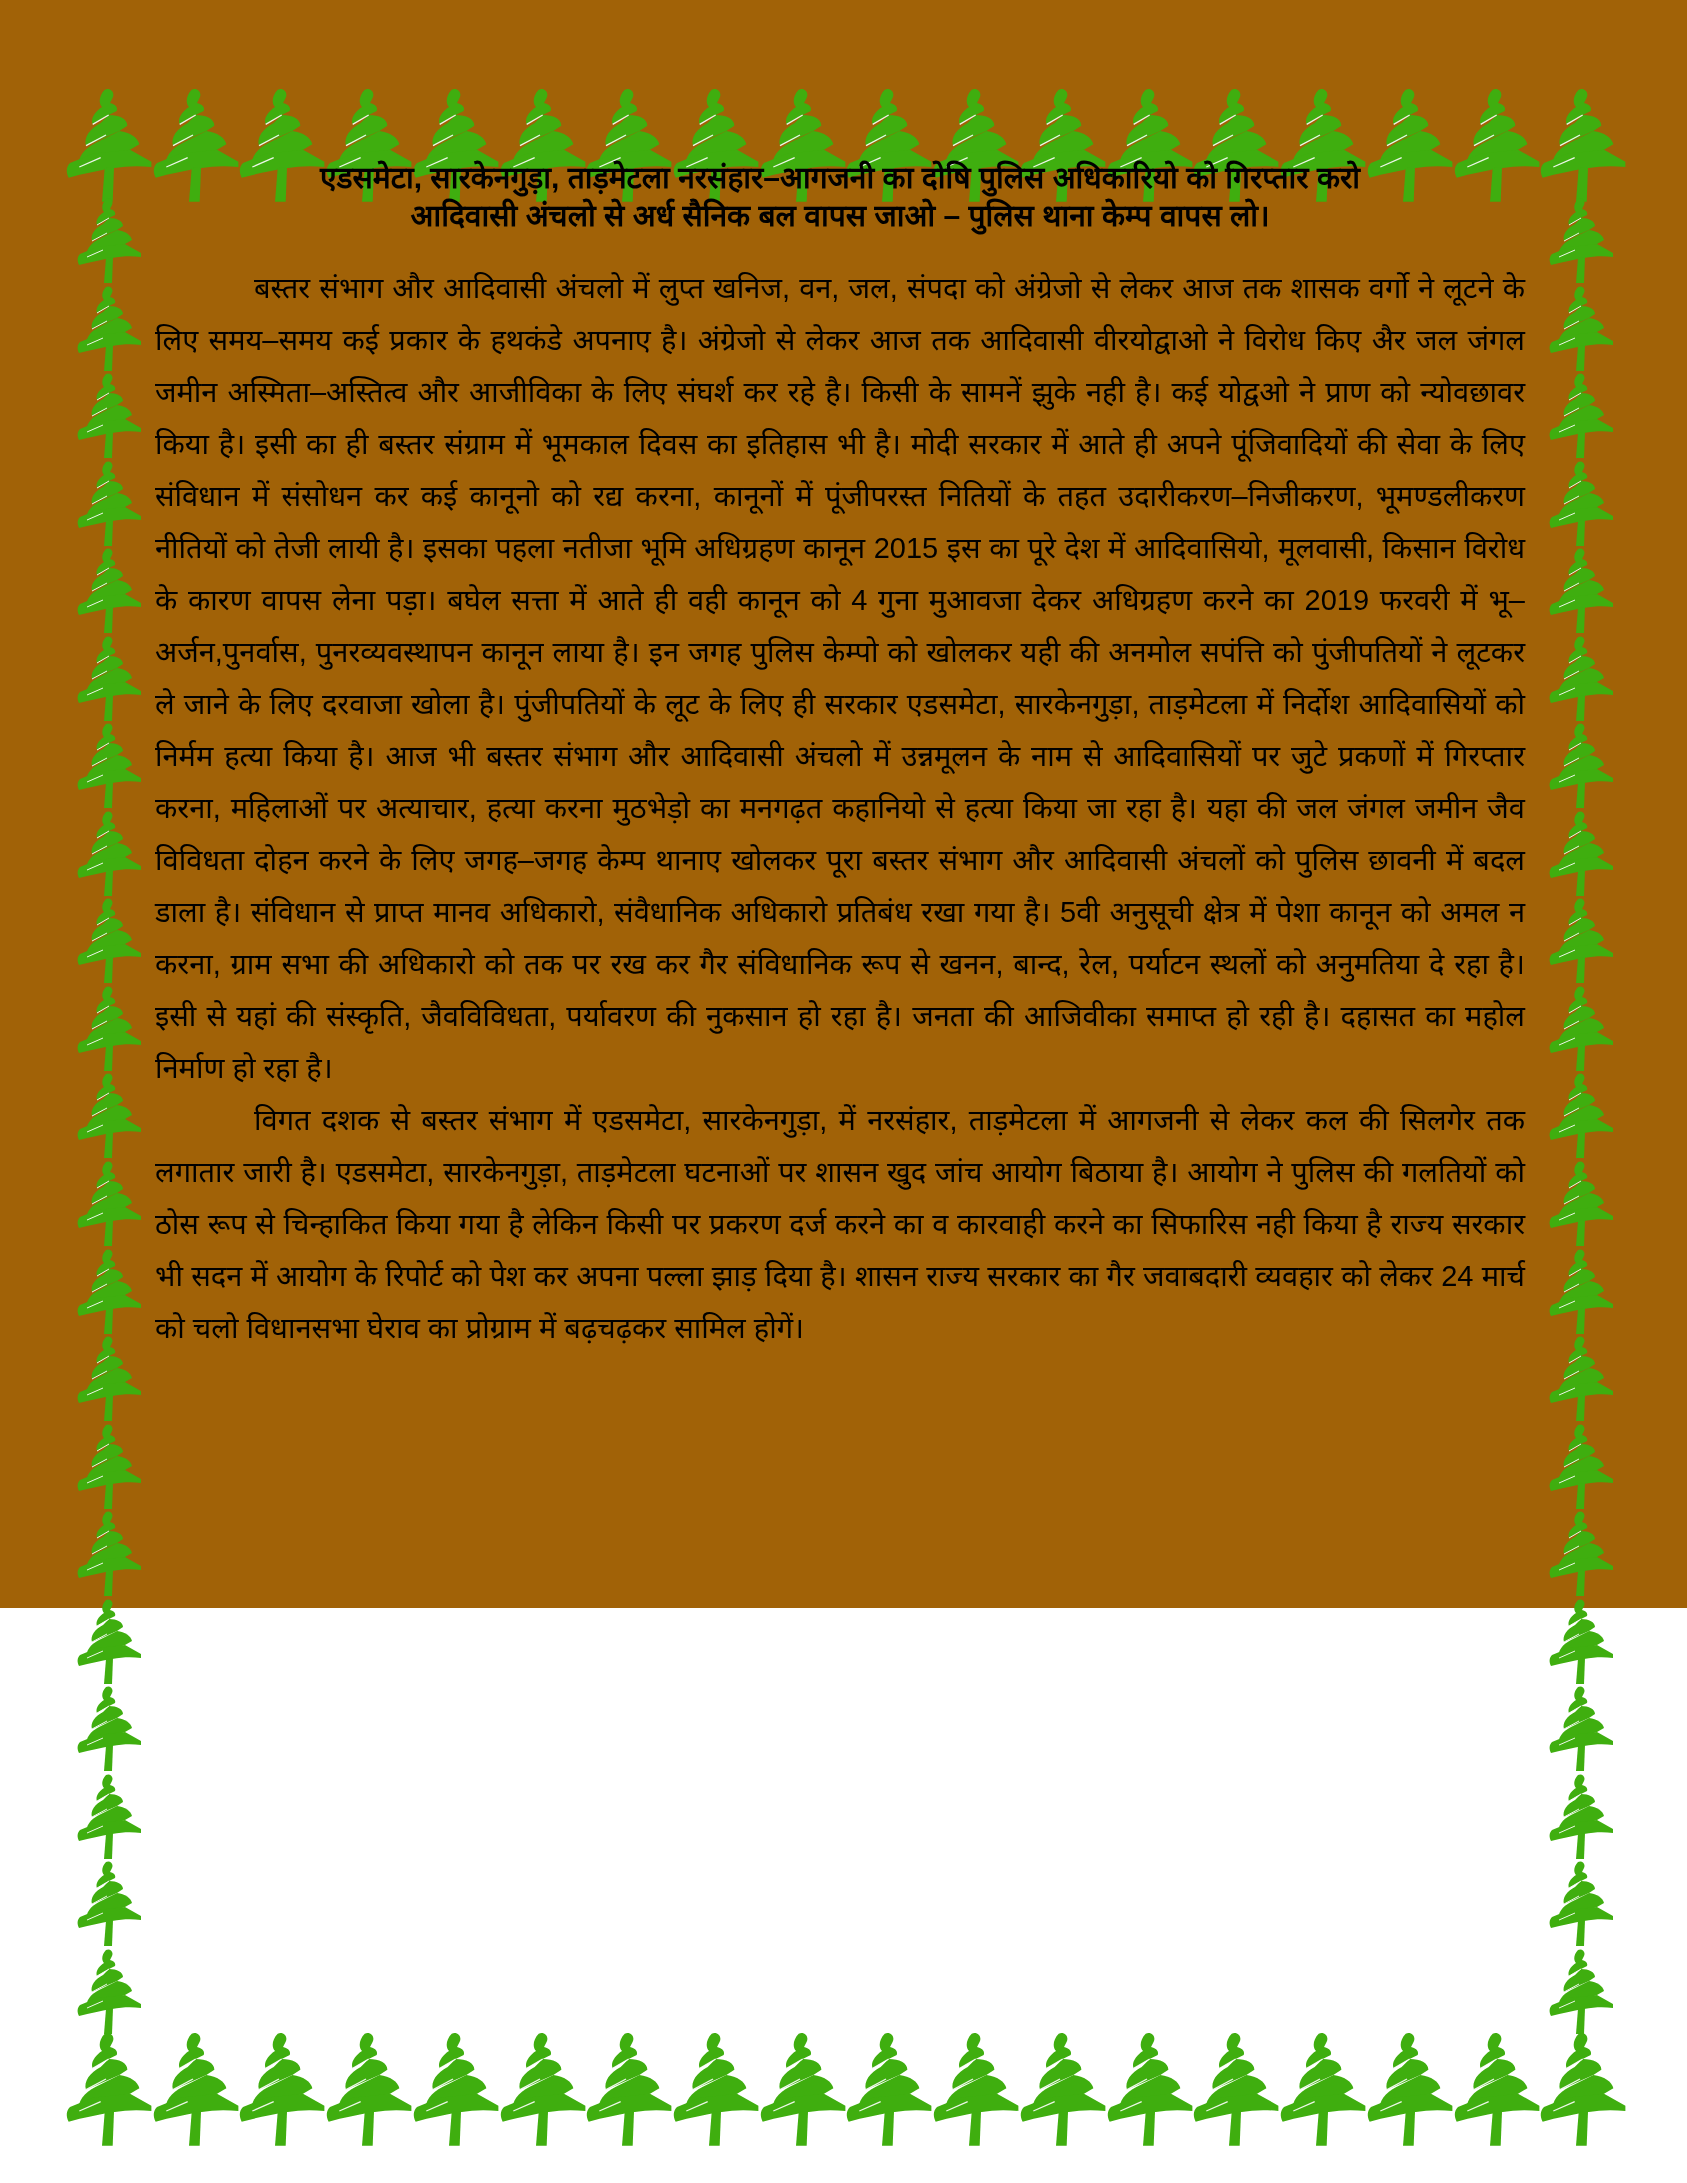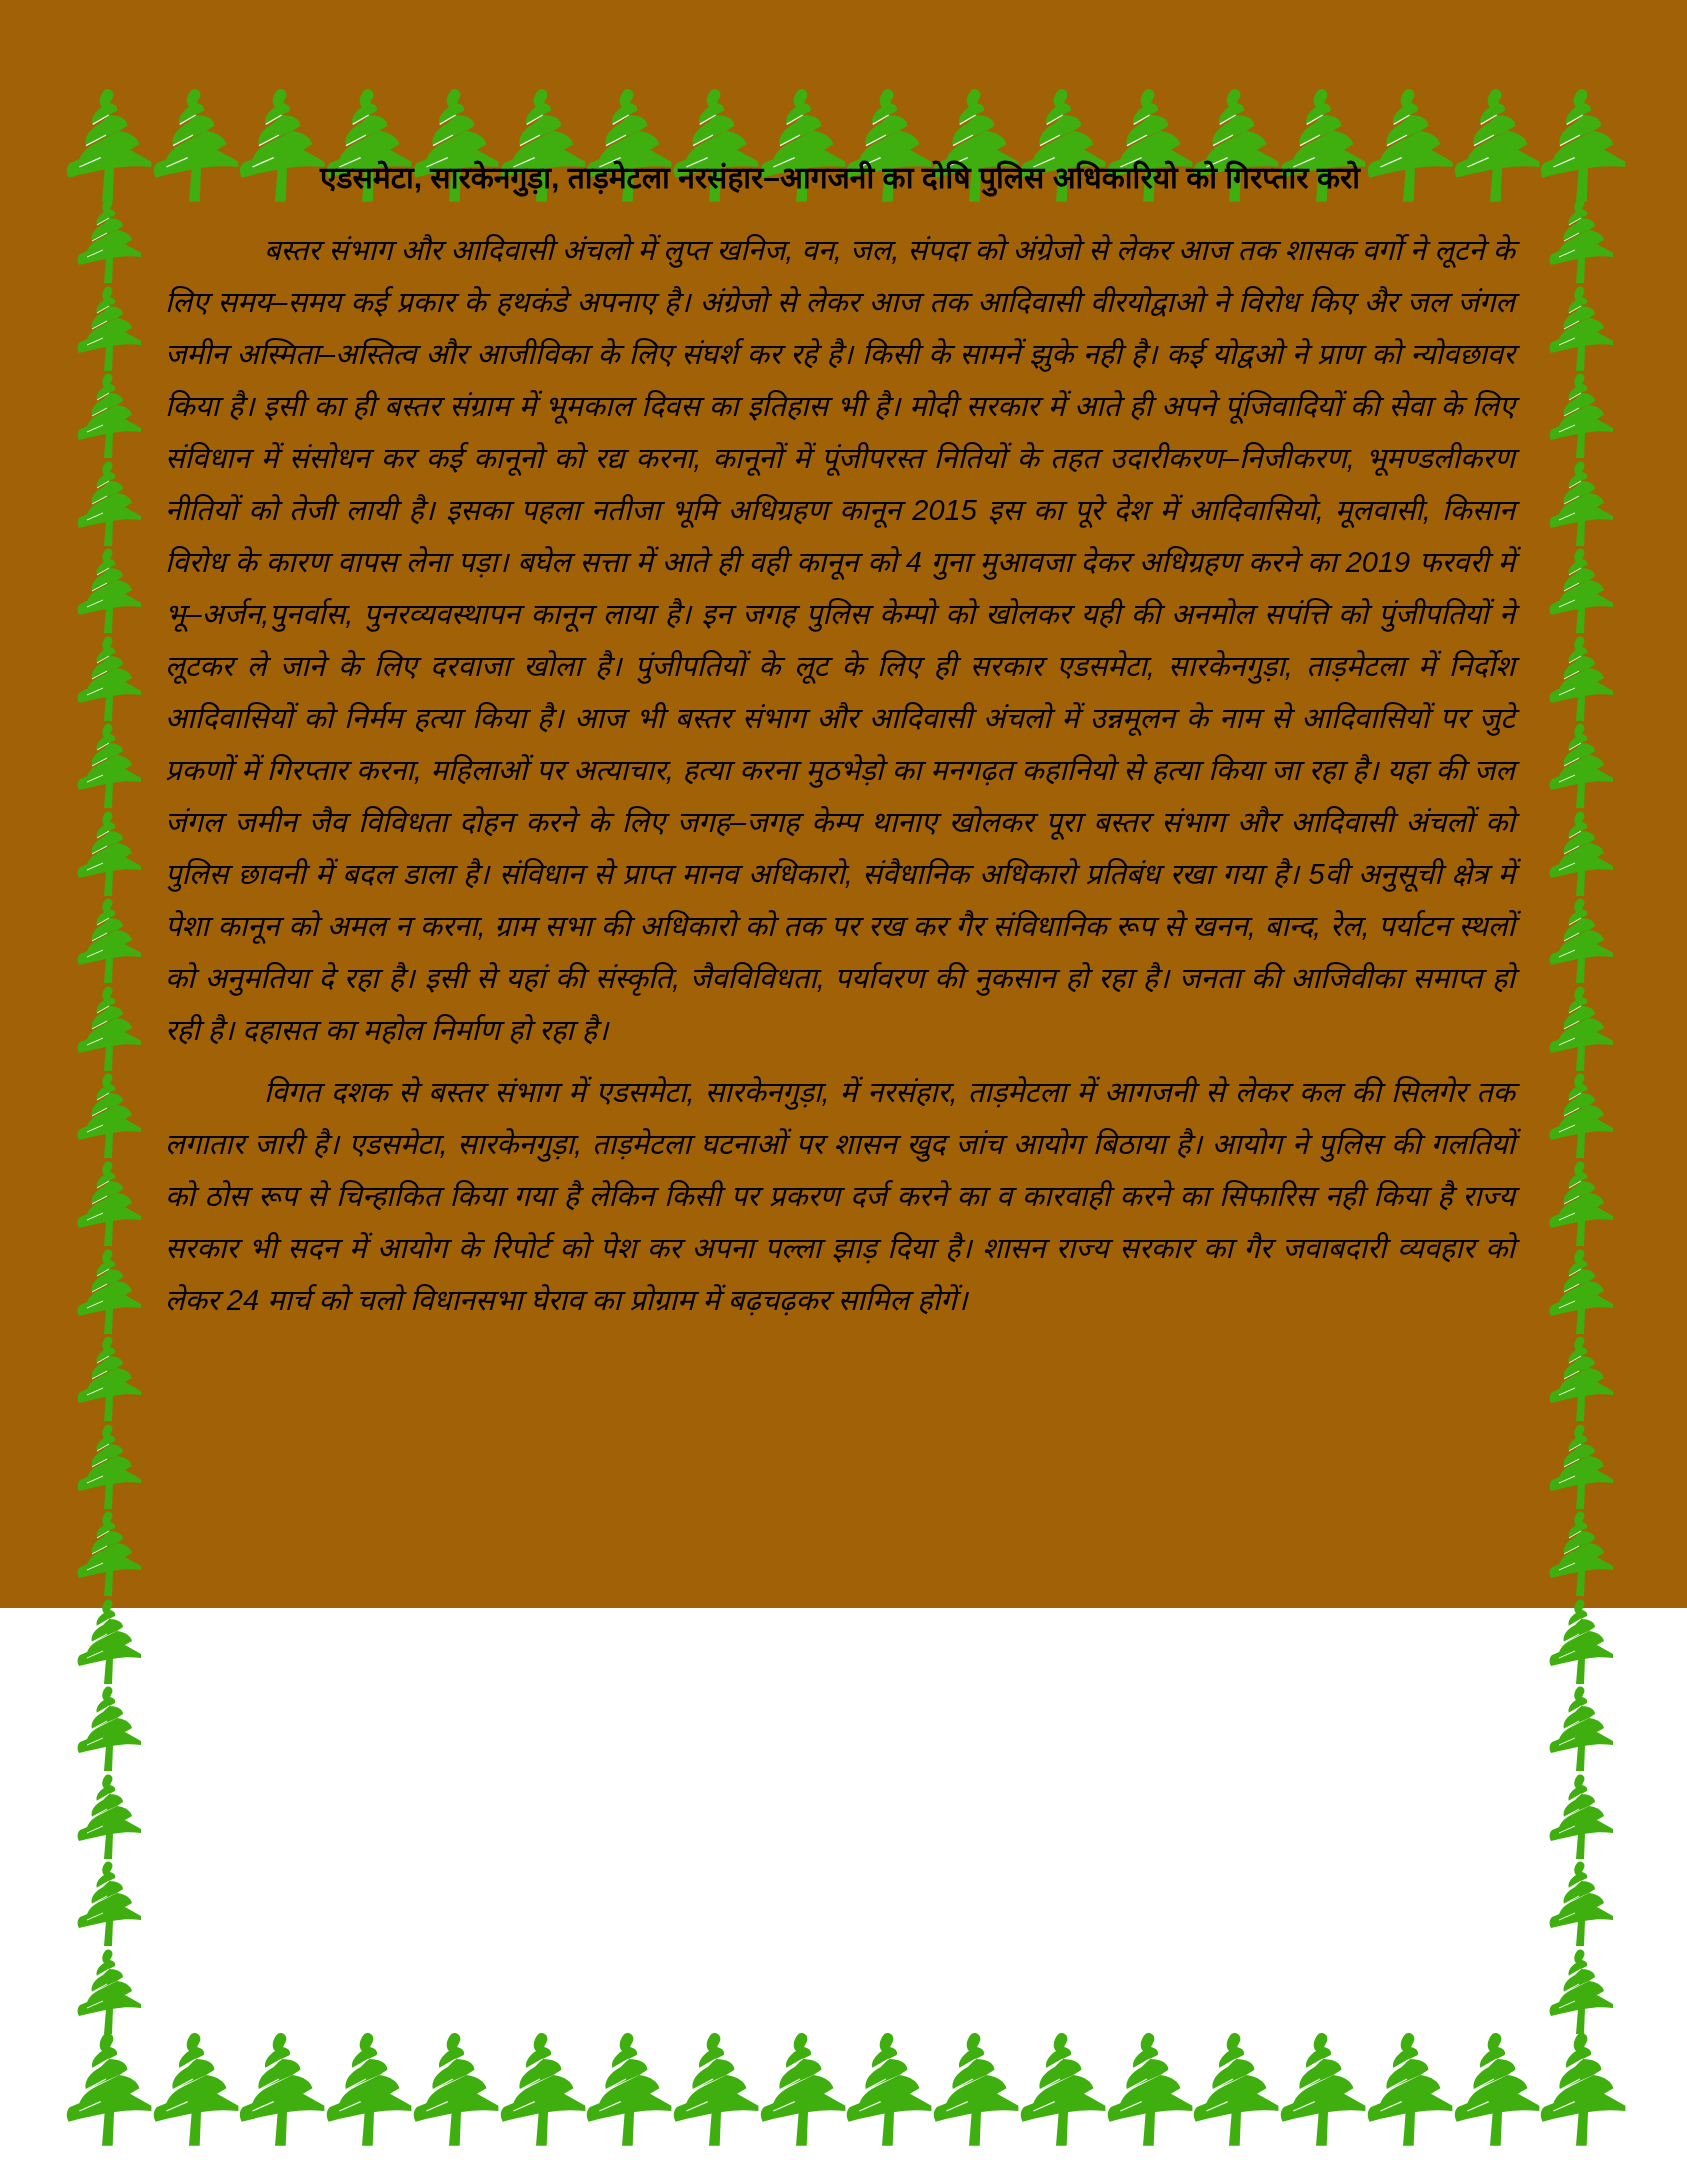--- a/index.html
+++ b/index.html
@@ -1131,6 +1131,7 @@
   <div class="content">
     <div class="heading">
       <p class="h1">एडसमेटा, सारकेनगुड़ा, ताड़मेटला नरसंहार–आगजनी का दोषि पुलिस अधिकारियो को गिरप्तार करो</p>
+      <p>आदिवासी अंचलो से अर्ध सैनिक बल वापस जाओ – पुलिस थाना केम्प वापस लो।</p>
     </div>
     <div class="body">
       <p class="indent">बस्तर संभाग और आदिवासी अंचलो में लुप्त खनिज, वन, जल, संपदा को अंग्रेजो से लेकर आज तक शासक वर्गो ने लूटने के लिए समय–समय कई प्रकार के हथकंडे अपनाए है। अंग्रेजो से लेकर आज तक आदिवासी वीरयोद्वाओ ने विरोध किए अैर जल जंगल जमीन अस्मिता–अस्तित्व और आजीविका के लिए संघर्श कर रहे है। किसी के सामनें झुके नही है। कई योद्वओ ने प्राण को न्योवछावर किया है। इसी  का ही बस्तर संग्राम में भूमकाल दिवस का इतिहास भी है। मोदी सरकार में आते ही अपने पूंजिवादियों की सेवा के लिए संविधान में संसोधन कर कई कानूनो को रद्य करना, कानूनों में पूंजीपरस्त नितियों के तहत उदारीकरण–निजीकरण, भूमण्डलीकरण नीतियों को तेजी लायी है। इसका पहला नतीजा भूमि अधिग्रहण कानून 2015 इस का पूरे देश में आदिवासियो, मूलवासी, किसान विरोध के कारण वापस लेना पड़ा। बघेल सत्ता में आते ही वही कानून को 4 गुना मुआवजा देकर अधिग्रहण करने का 2019 फरवरी में भू–अर्जन,पुनर्वास, पुनरव्यवस्थापन कानून लाया है।  इन जगह पुलिस केम्पो को खोलकर यही की अनमोल सपंत्ति को पुंजीपतियों ने लूटकर ले जाने के लिए दरवाजा खोला है। पुंजीपतियों के लूट के लिए ही सरकार एडसमेटा, सारकेनगुड़ा, ताड़मेटला में निर्दोश आदिवासियों को निर्मम हत्या किया है। आज भी बस्तर संभाग और आदिवासी अंचलो में उन्नमूलन के नाम से आदिवासियों पर जुटे प्रकणों में गिरप्तार करना, महिलाओं पर अत्याचार, हत्या करना मुठभेड़ो का मनगढ़त कहानियो से हत्या किया जा रहा है।  यहा की जल जंगल जमीन जैव विविधता दोहन करने के लिए जगह–जगह केम्प थानाए खोलकर पूरा बस्तर संभाग और आदिवासी अंचलों को पुलिस छावनी में बदल डाला है। संविधान से प्राप्त मानव अधिकारो, संवैधानिक अधिकारो प्रतिबंध रखा गया है। 5वी अनुसूची क्षेत्र में पेशा कानून को अमल न करना, ग्राम सभा की अधिकारो को तक पर रख कर गैर संविधानिक रूप से खनन, बान्द, रेल, पर्याटन स्थलों को अनुमतिया दे रहा है। इसी से यहां की संस्कृति, जैवविविधता, पर्यावरण की नुकसान हो रहा है। जनता की आजिवीका समाप्त हो रही है। दहासत का महोल निर्माण हो रहा है।</p>

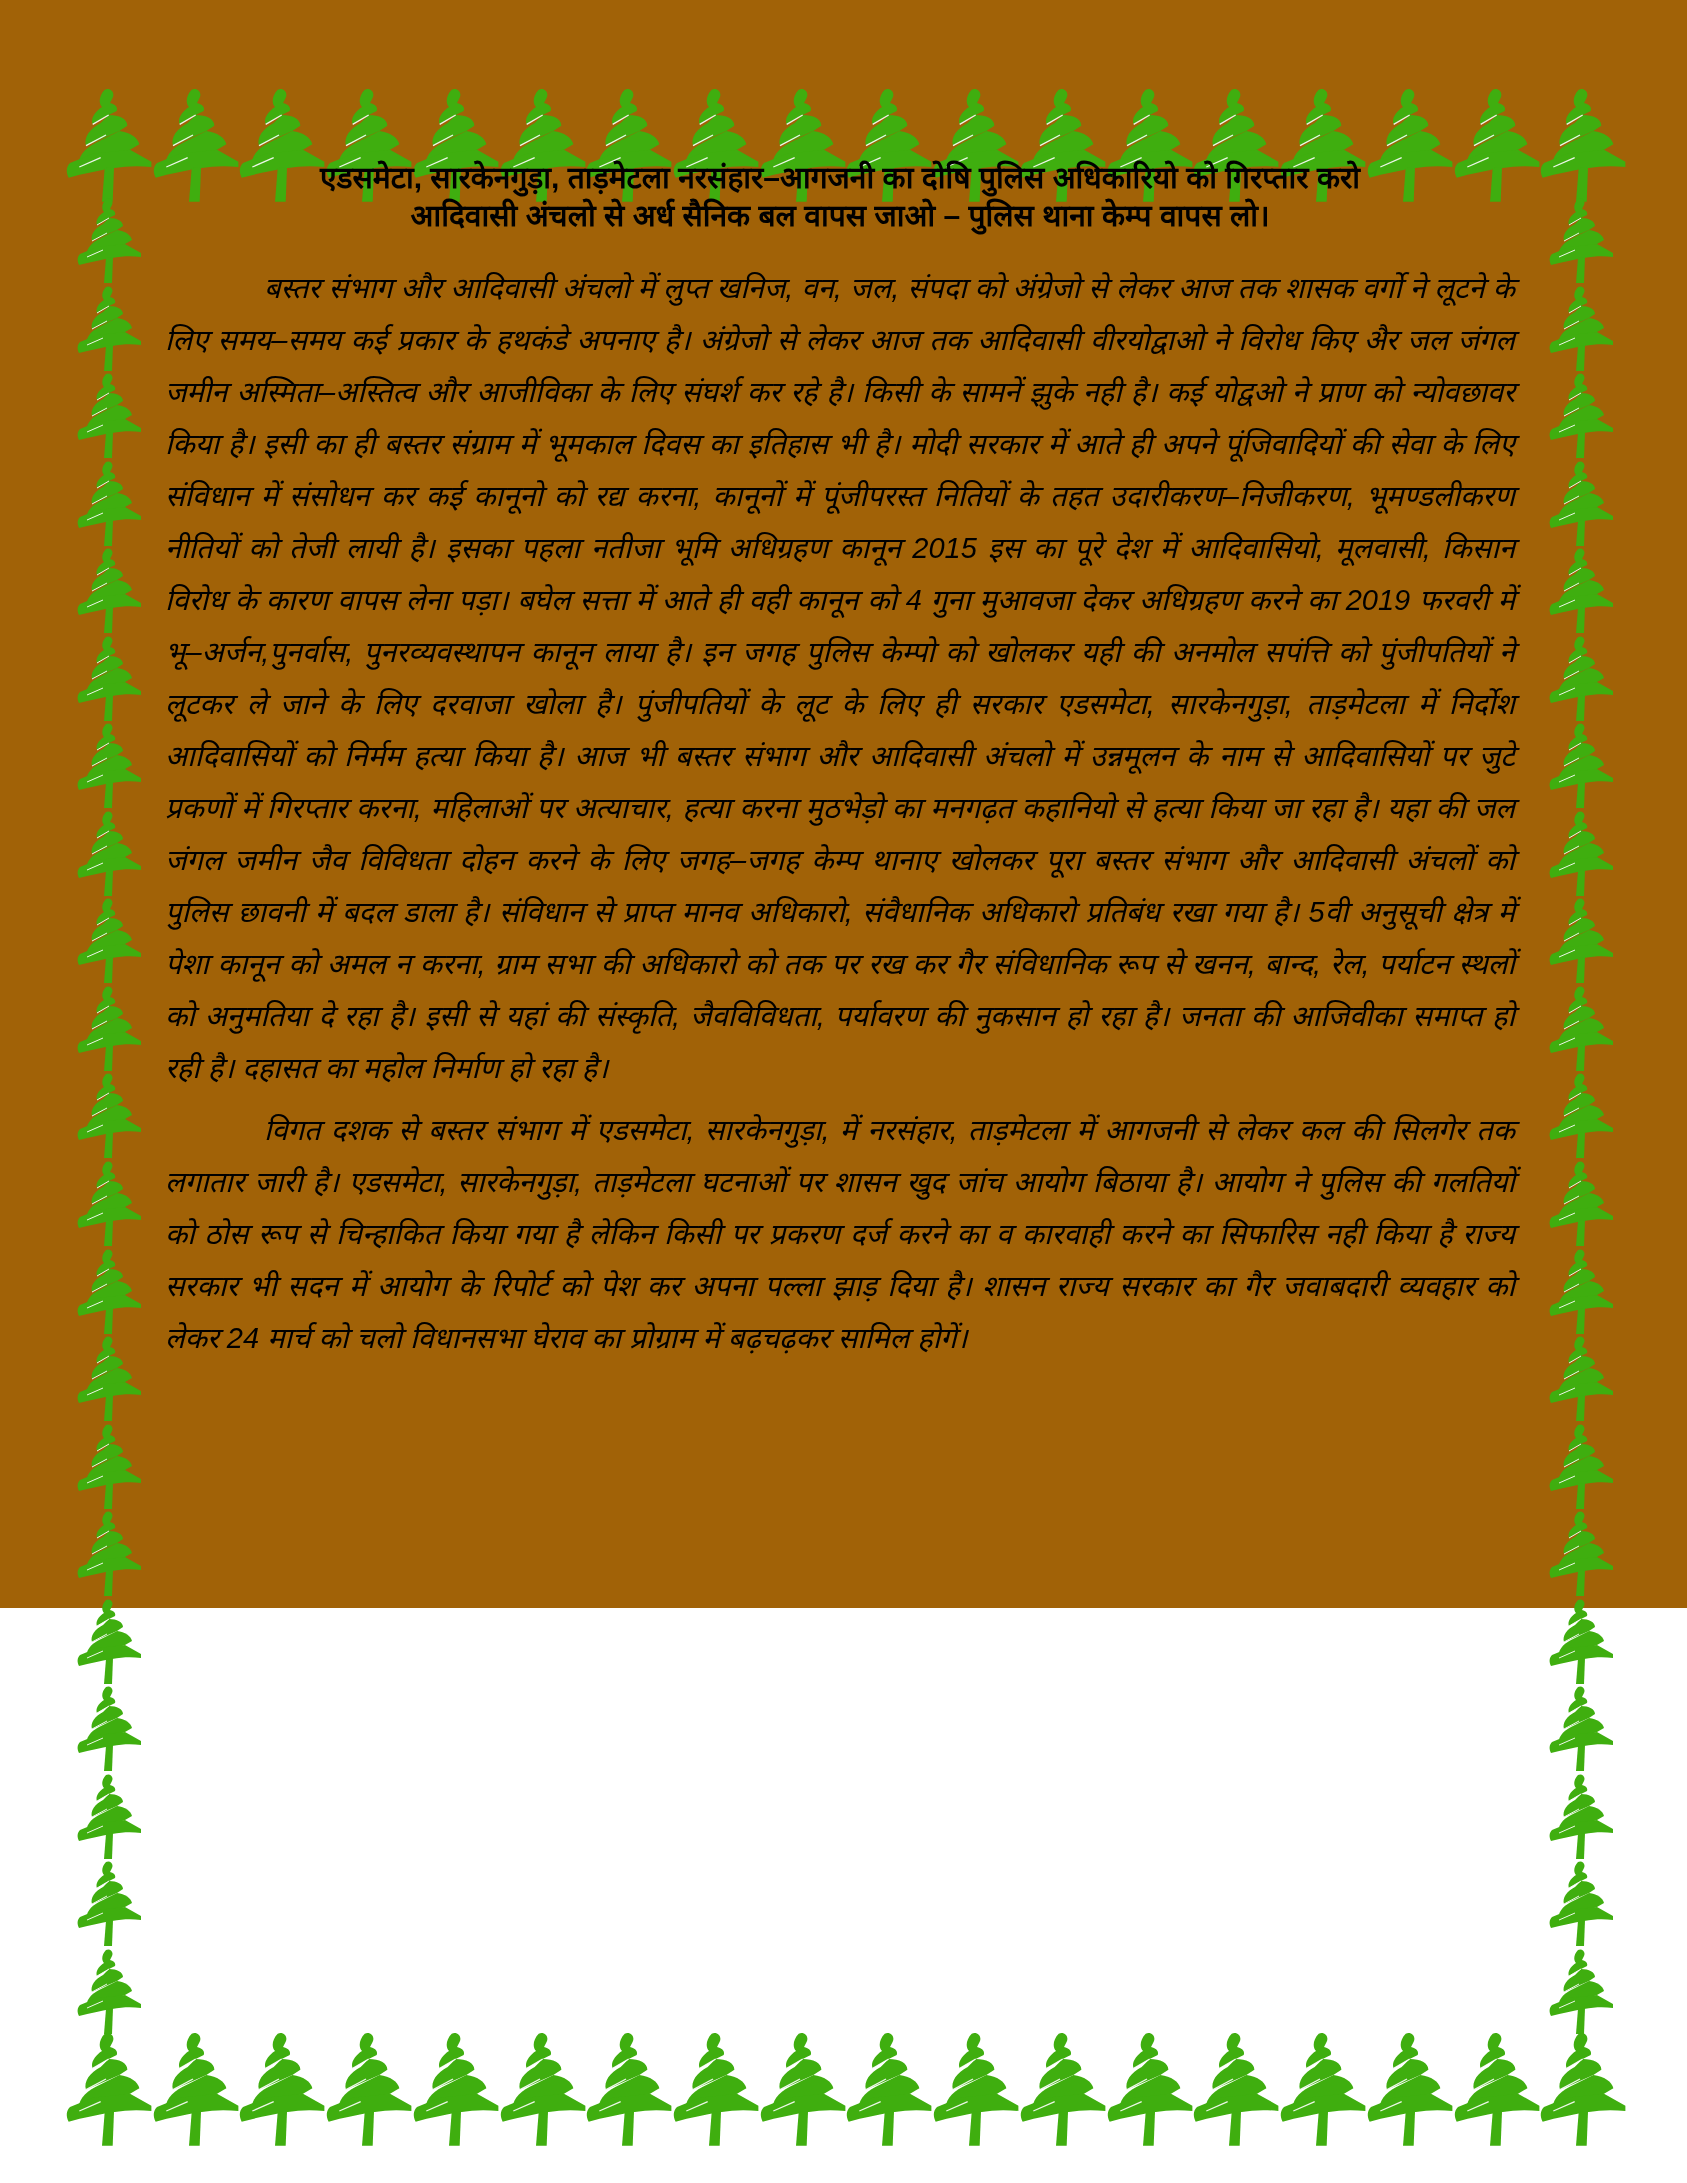--- a/index.html
+++ b/index.html
@@ -19,7 +19,7 @@
   .heading p { margin: 0; }
   .heading .h1 { line-height: 38px; }
   .body { margin-top: 26.5px; font-size: 29px; line-height: 52px; text-align: justify; }
-  .body p { margin: 10px; font-style: italic; }
+  .body p { margin: 0; }
   .body .indent { text-indent: 99px; }
 </style>
 </head>

